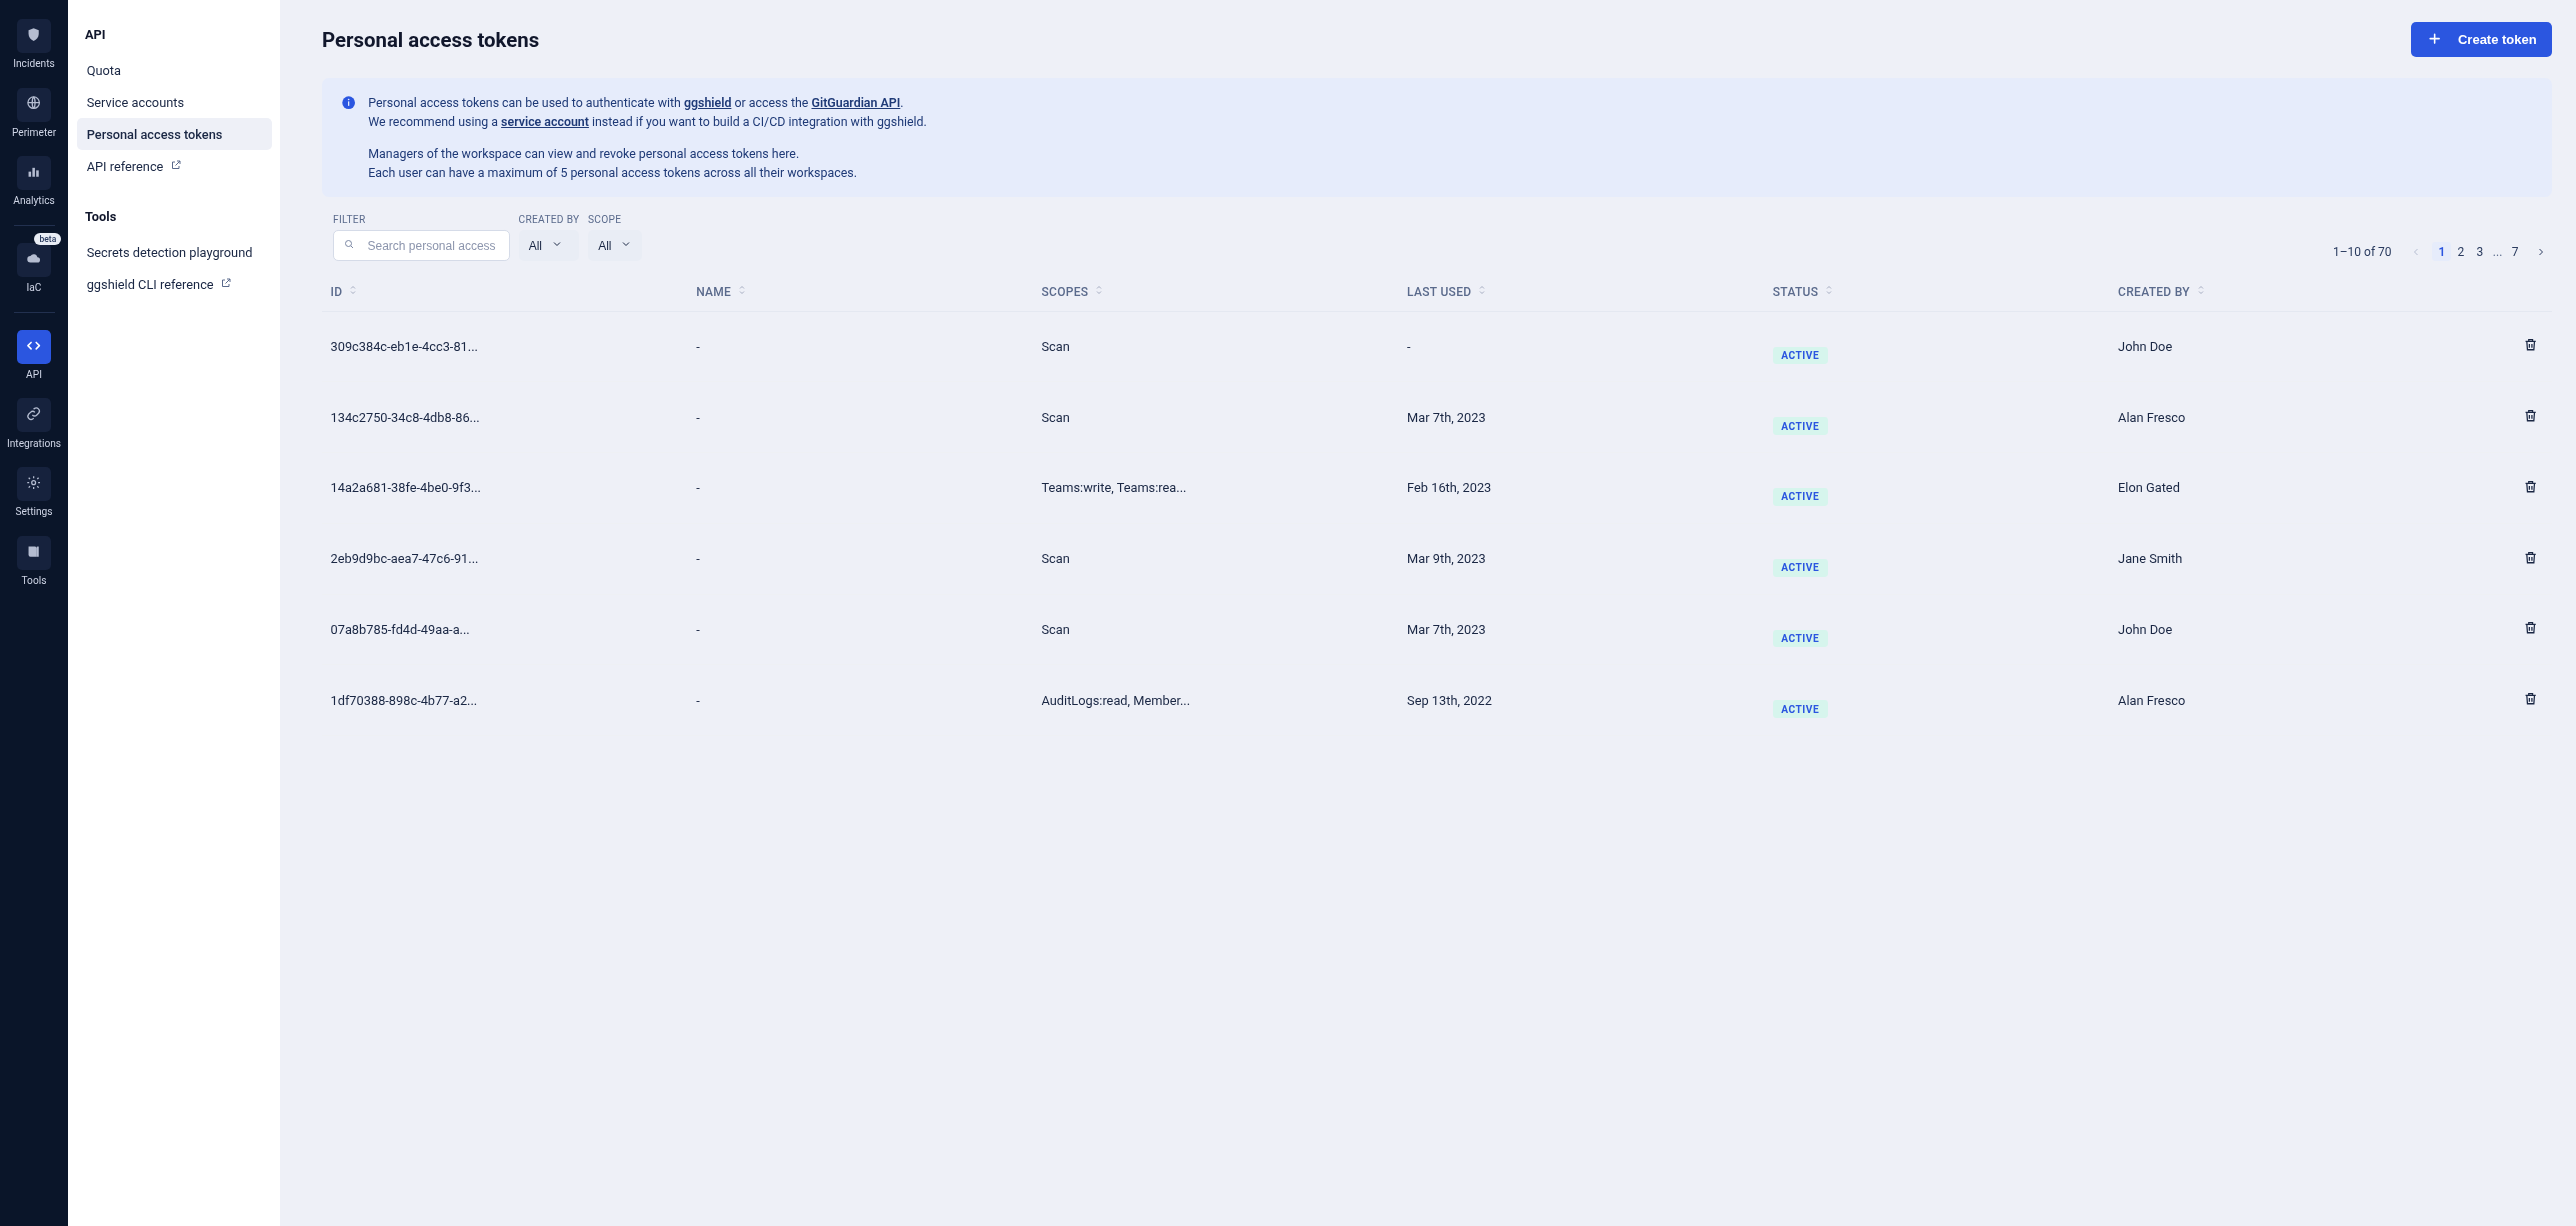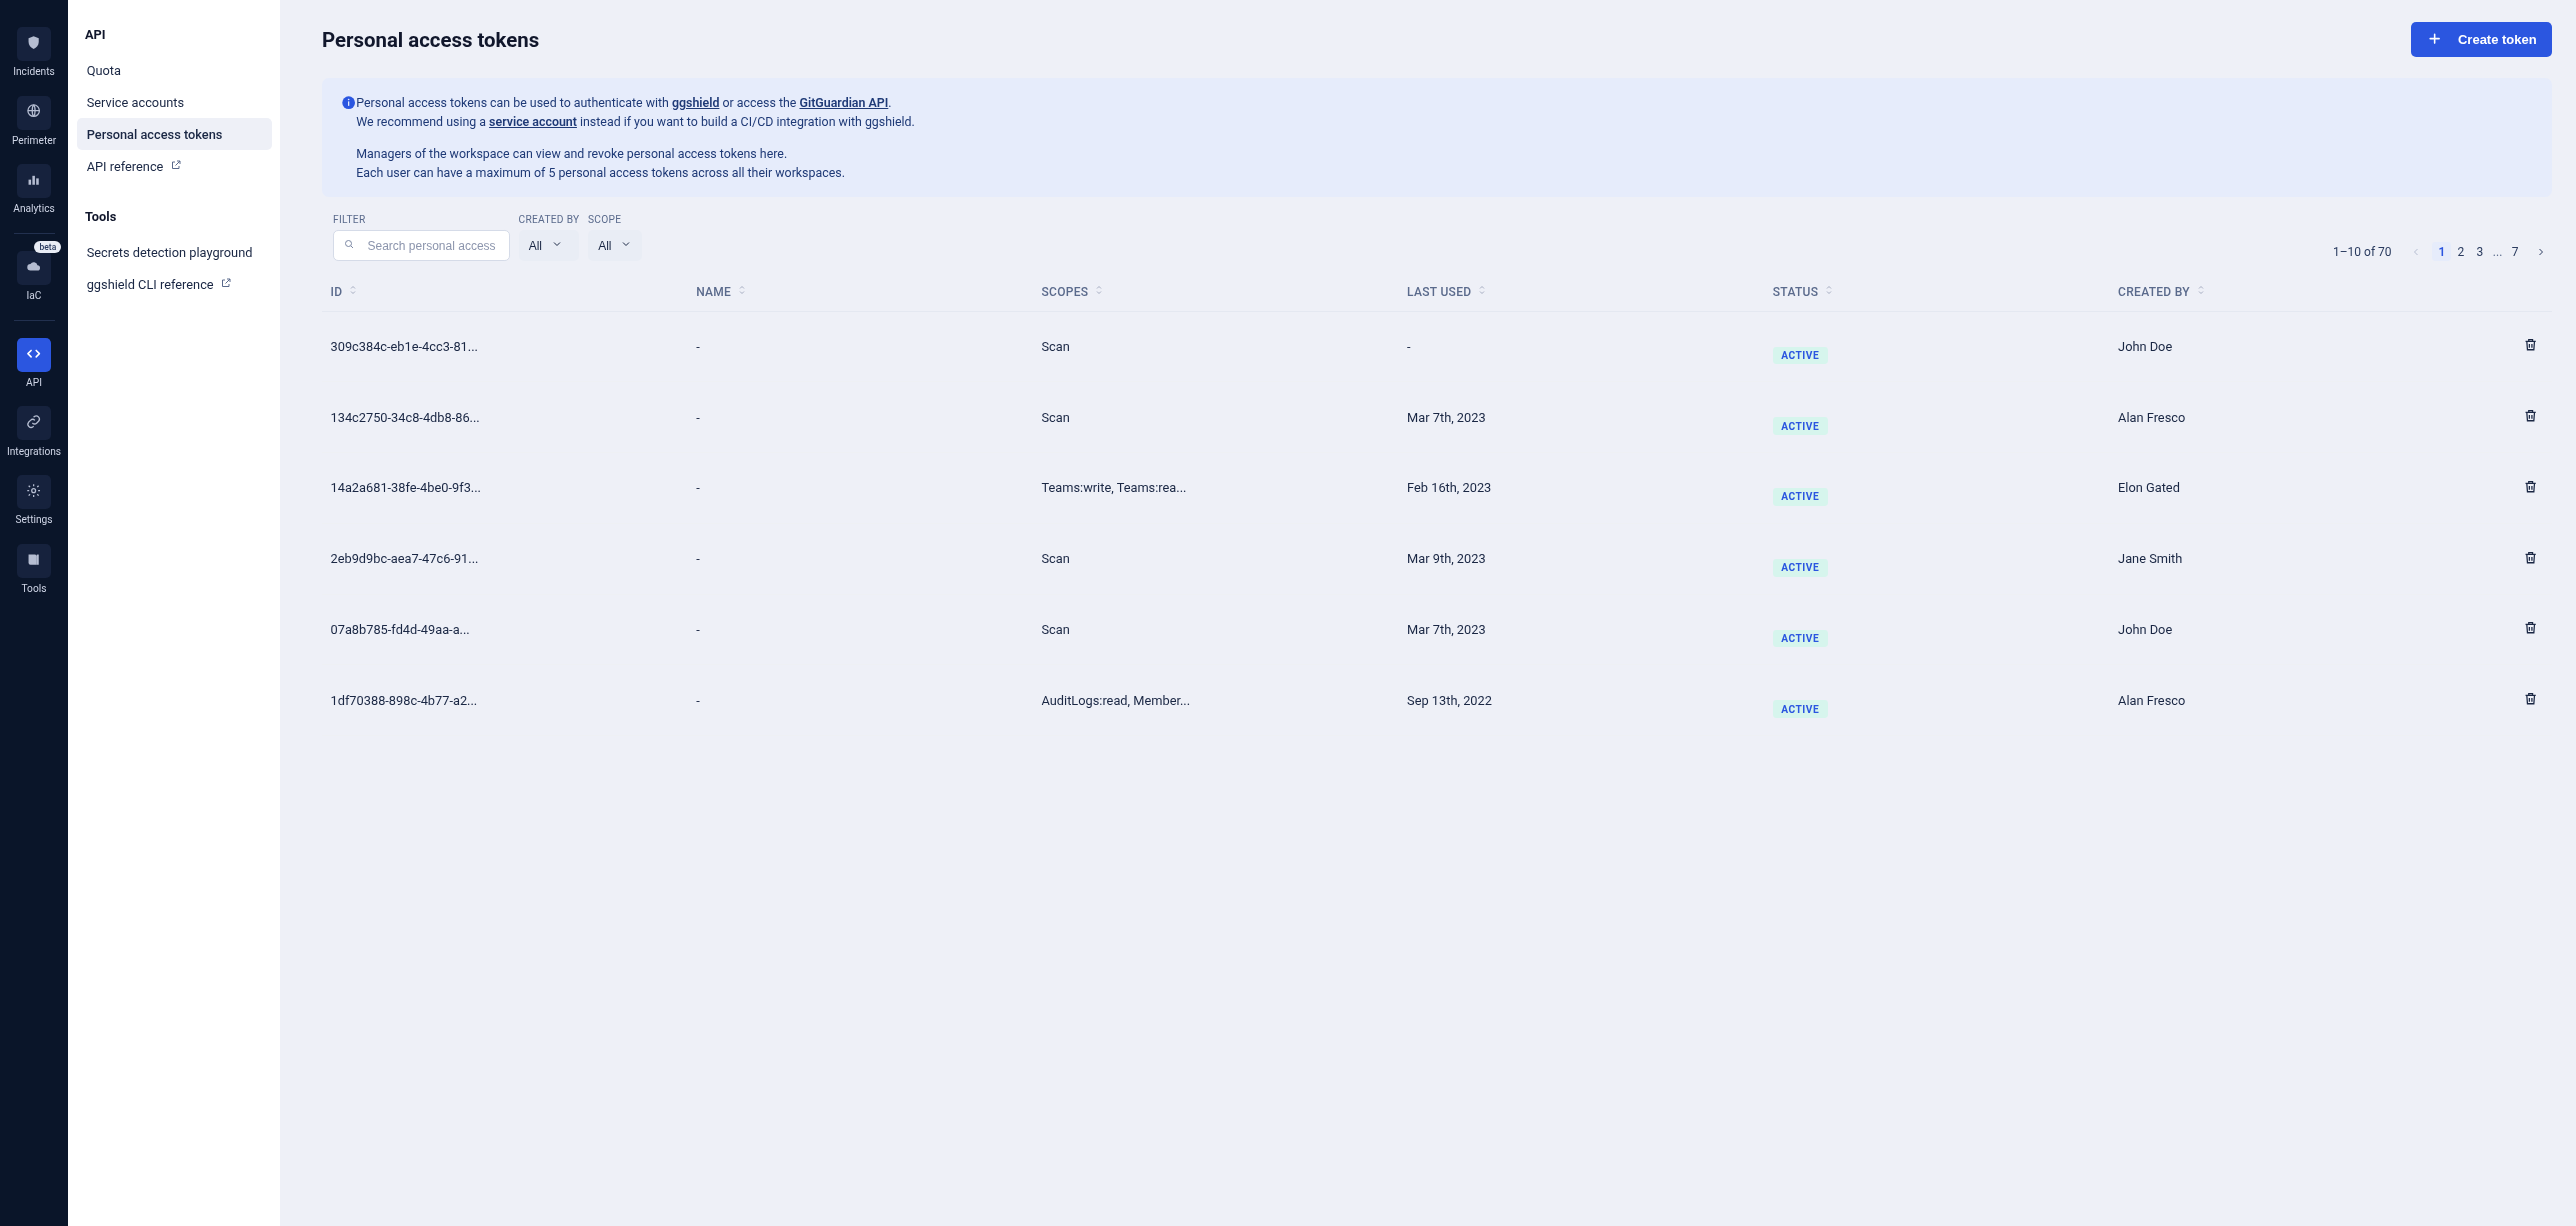--- a/index.html
+++ b/index.html
@@ -19,7 +19,7 @@
     display: flex;
     flex-direction: column;
     align-items: center;
-    padding-top: 20px;
+    padding-top: 12px;
     gap: 3.4px;
     flex-shrink: 0;
   }

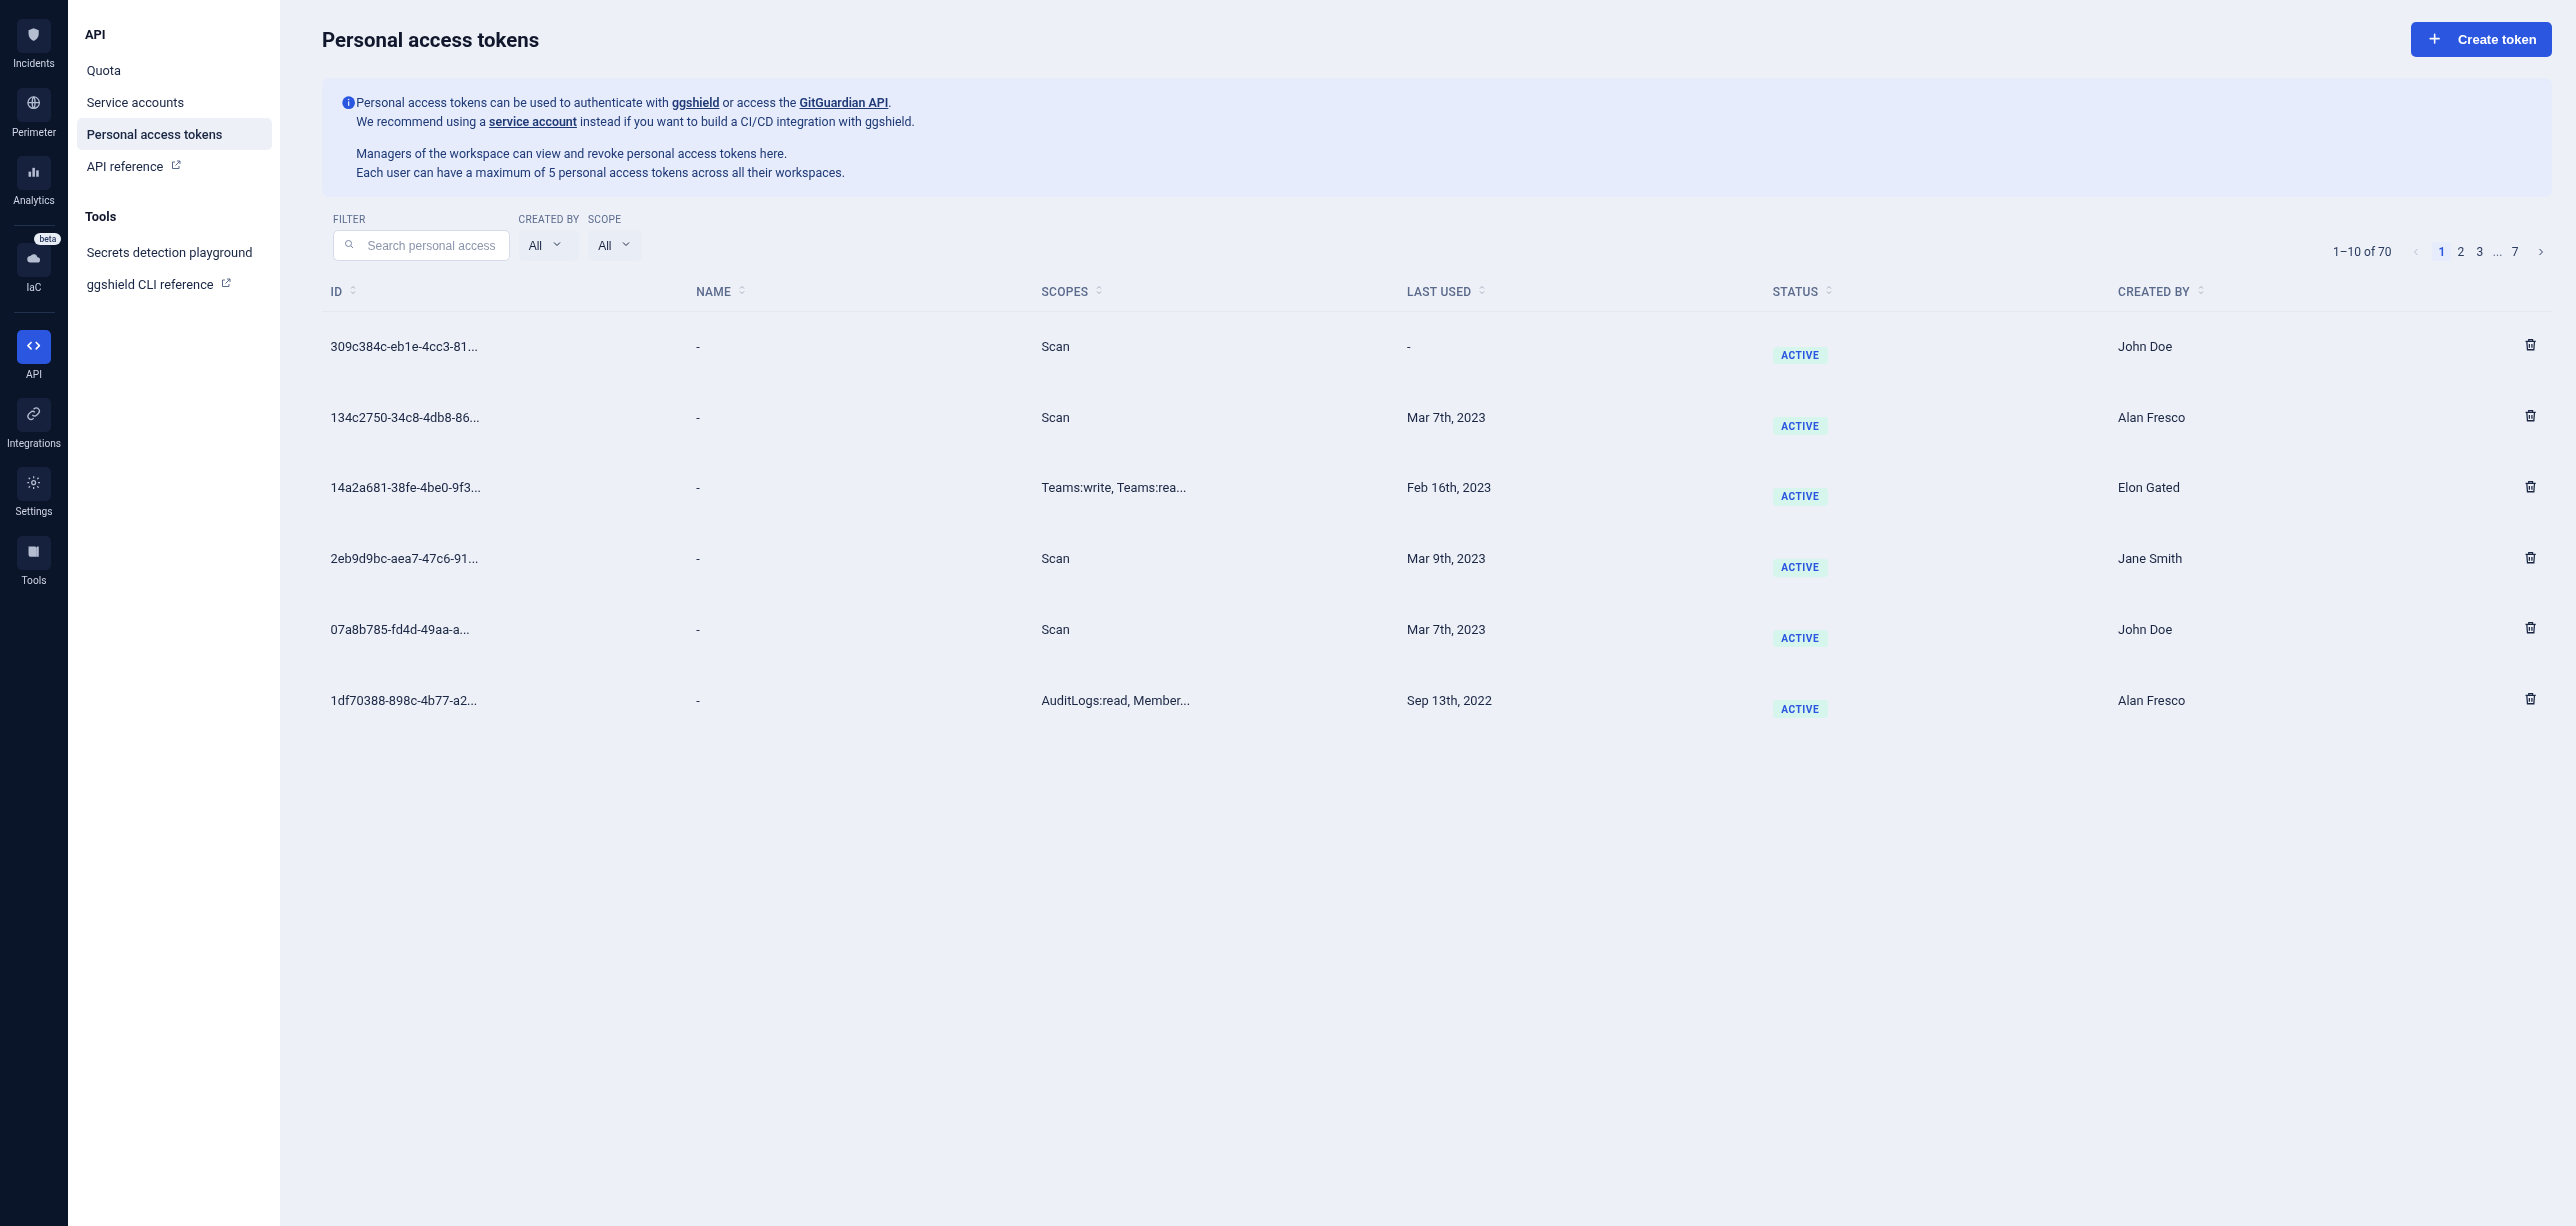--- a/index.html
+++ b/index.html
@@ -130,6 +130,7 @@
     border-radius: 6.8px;
     padding: 15.3px 19px;
     display: flex;
+    gap: 12px;
     color: #1f3a77;
     margin-bottom: 17px;
   }

